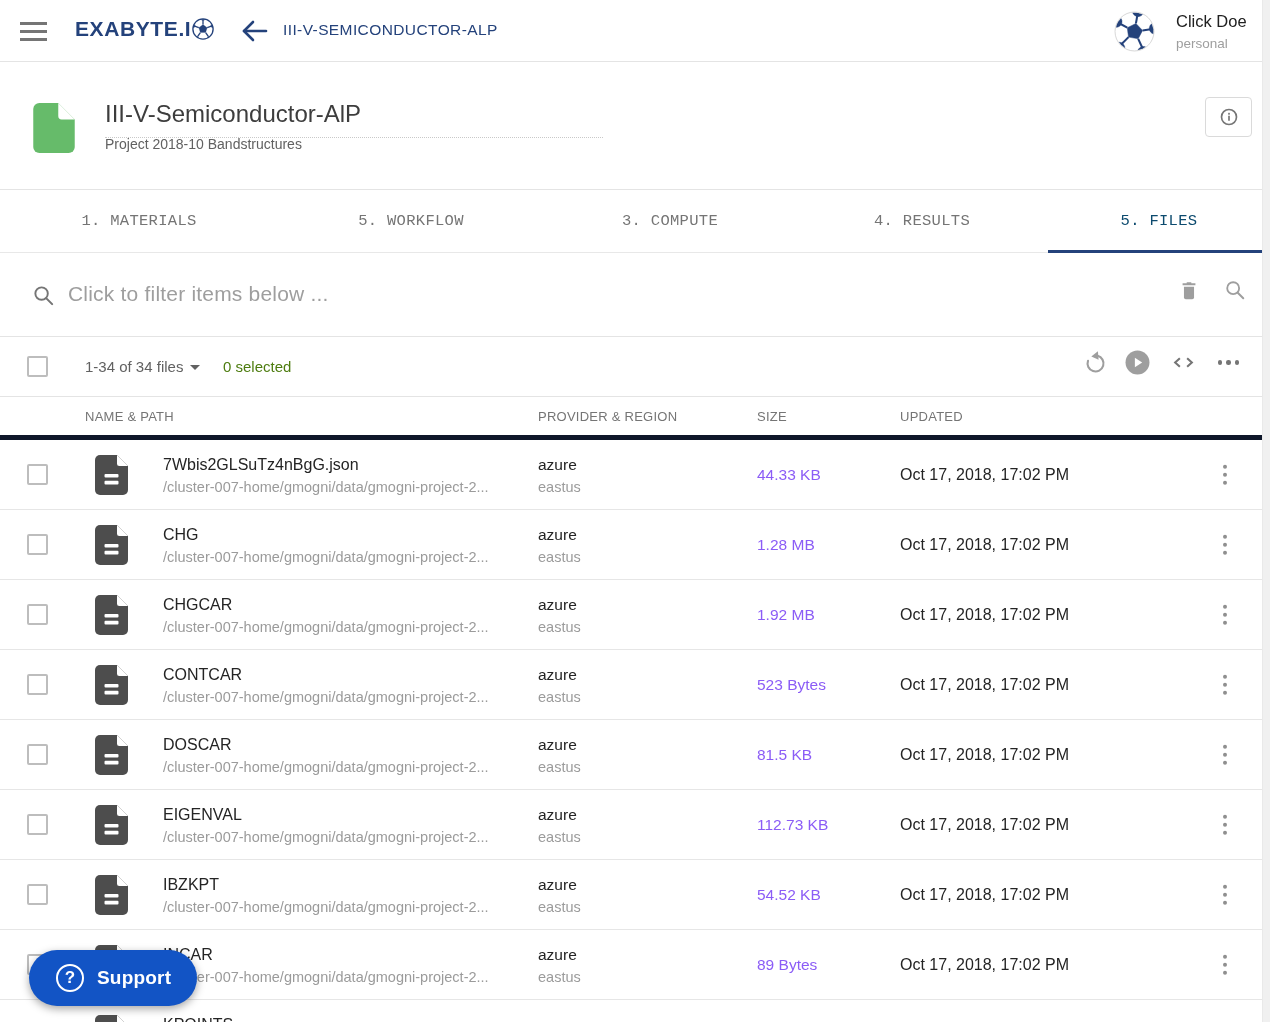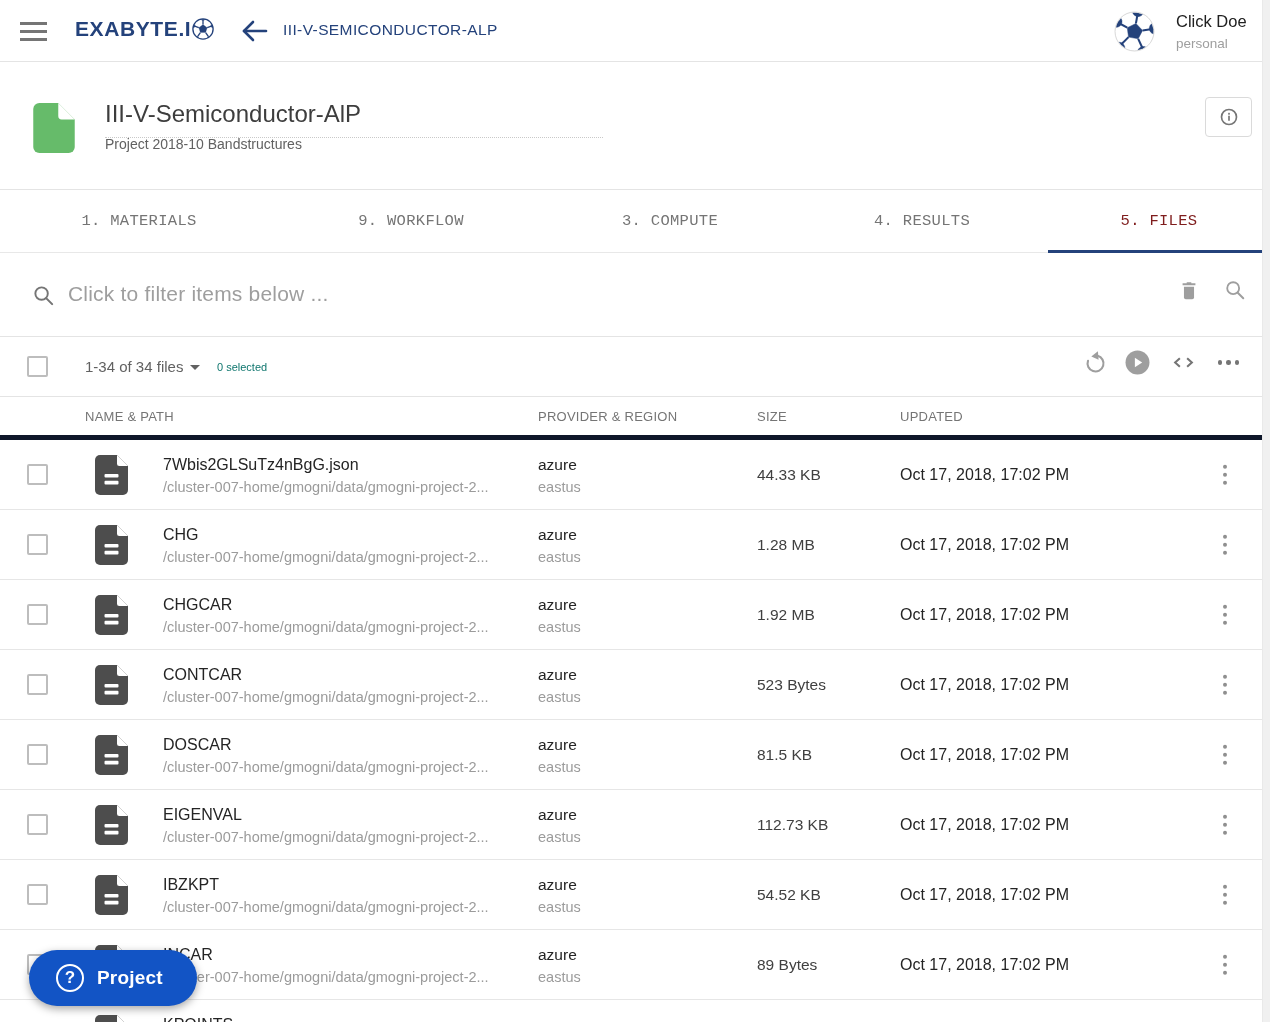--- a/index.html
+++ b/index.html
@@ -169,7 +169,7 @@
 
 <nav class="tabs">
   <div class="tab">1. MATERIALS</div>
-  <div class="tab">9. WORKFLOW</div>
+  <div class="tab">5. WORKFLOW</div>
   <div class="tab">3. COMPUTE</div>
   <div class="tab">4. RESULTS</div>
   <div class="tab active">5. FILES</div>

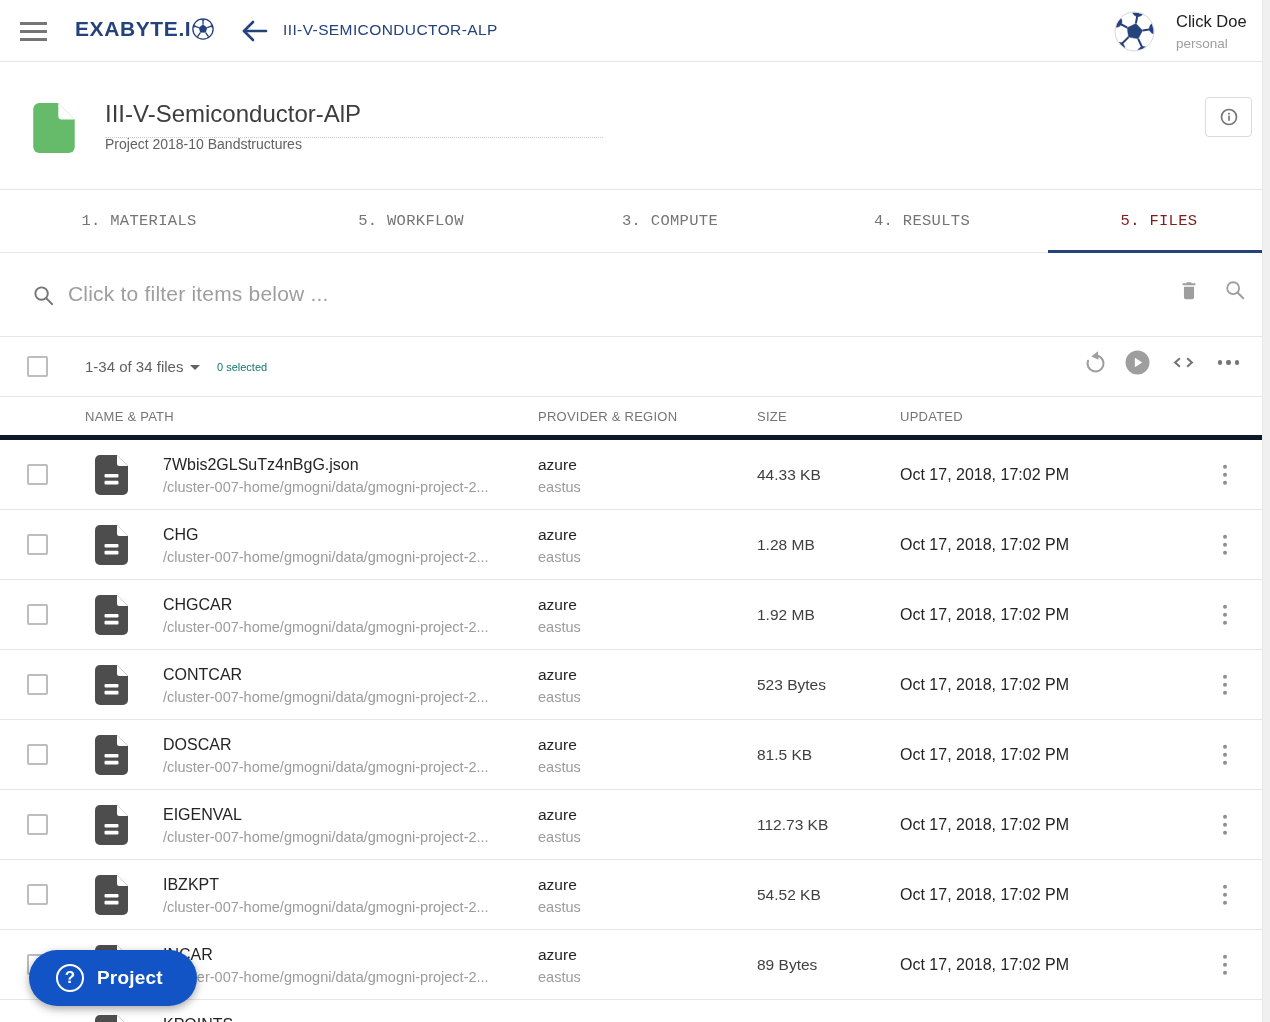--- a/index.html
+++ b/index.html
@@ -31,7 +31,7 @@
 .tab:nth-child(3){flex:0 0 252px;text-align:right;}
 .tab:nth-child(4){flex:0 0 252px;}
 .tab:nth-child(5){flex:0 0 222px;}
-.tab.active {color:#7f1d1d;}
+.tab.active {color:#0c4a6e;}
 .tab.active::after {content:""; position:absolute; left:0; right:0; bottom:-1px; height:3px; background:#24427b;}
 
 .filter {position:relative; height:84px; background:#fff; border-bottom:1px solid #e4e4e4;text-align:right;}

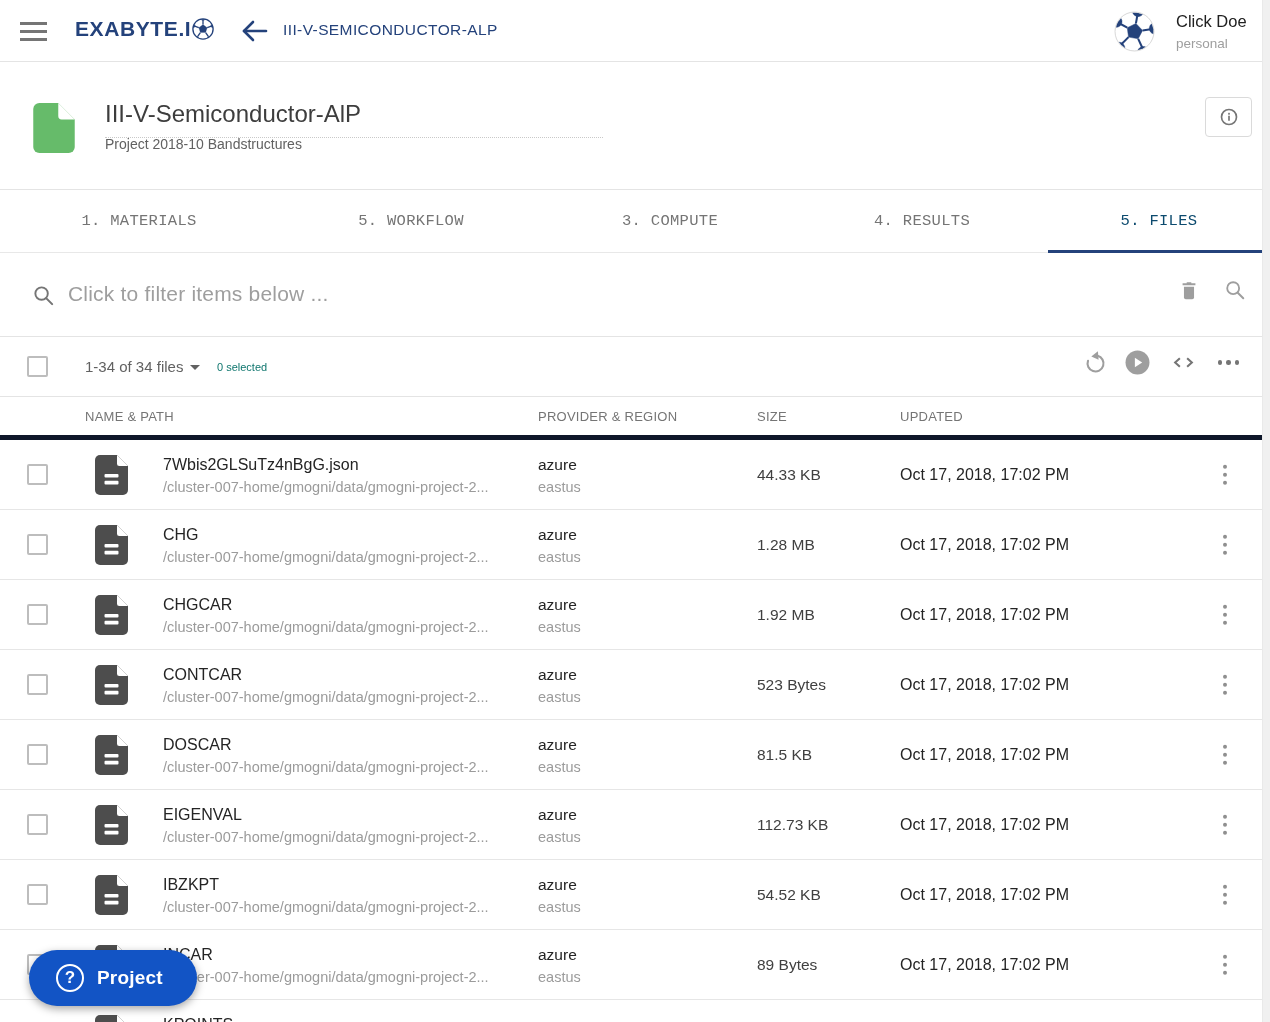--- a/index.html
+++ b/index.html
@@ -45,7 +45,7 @@
 .toolbar .cb {position:absolute; left:27px; top:19px;}
 .count-label {position:absolute; left:85px; top:0; height:100%; display:flex; align-items:center; font-size:15px; color:#616161;}
 .caret {position:absolute; left:190px; top:28px; width:0; height:0; border-left:5px solid transparent; border-right:5px solid transparent; border-top:5.5px solid #616161;}
-.selected-label {position:absolute; left:217px; top:0; height:100%; display:flex; align-items:center; font-size:11px; color:#0f766e;}
+.selected-label {position:absolute; left:223px; top:0; height:100%; display:flex; align-items:center; font-size:15px; color:#4d7c0f;}
 .tb-icon {position:absolute; top:13px; width:25px; height:25px;}
 .refresh {left:1083px;}
 .play {left:1125px;}

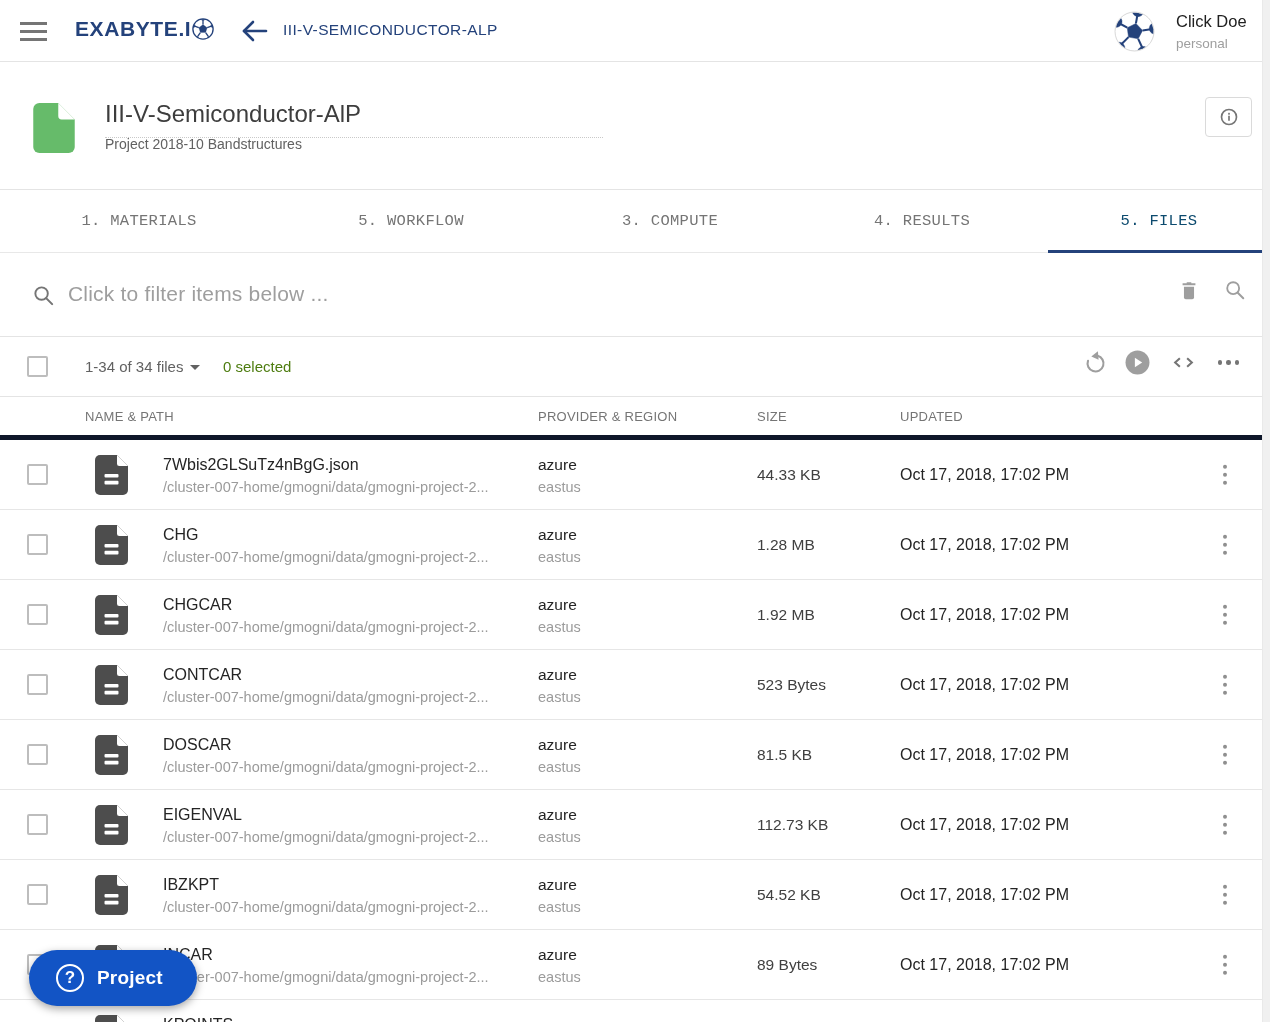--- a/index.html
+++ b/index.html
@@ -65,7 +65,7 @@
 .provblock {position:absolute; left:538px; top:14px;}
 .prov {font-size:15.5px; color:#242424; line-height:22px;}
 .region {font-size:14.5px; color:#9b9b9b; line-height:22px;}
-.fsize {position:absolute; left:757px; top:0; height:100%; display:flex; align-items:center; font-size:15.5px; color:#404040;}
+.fsize {position:absolute; left:757px; top:0; height:100%; display:flex; align-items:center; font-size:15.5px; color:#8b5cf6;}
 .fupd {position:absolute; left:900px; top:0; height:100%; display:flex; align-items:center; font-size:16px; color:#242424;}
 .kebab {position:absolute; left:1219px; top:50%; transform:translateY(-50%); display:flex; flex-direction:column; gap:4px; padding:4px; cursor:pointer;}
 .kebab i {width:4.2px; height:4.2px; border-radius:50%; background:#8f8f8f;}

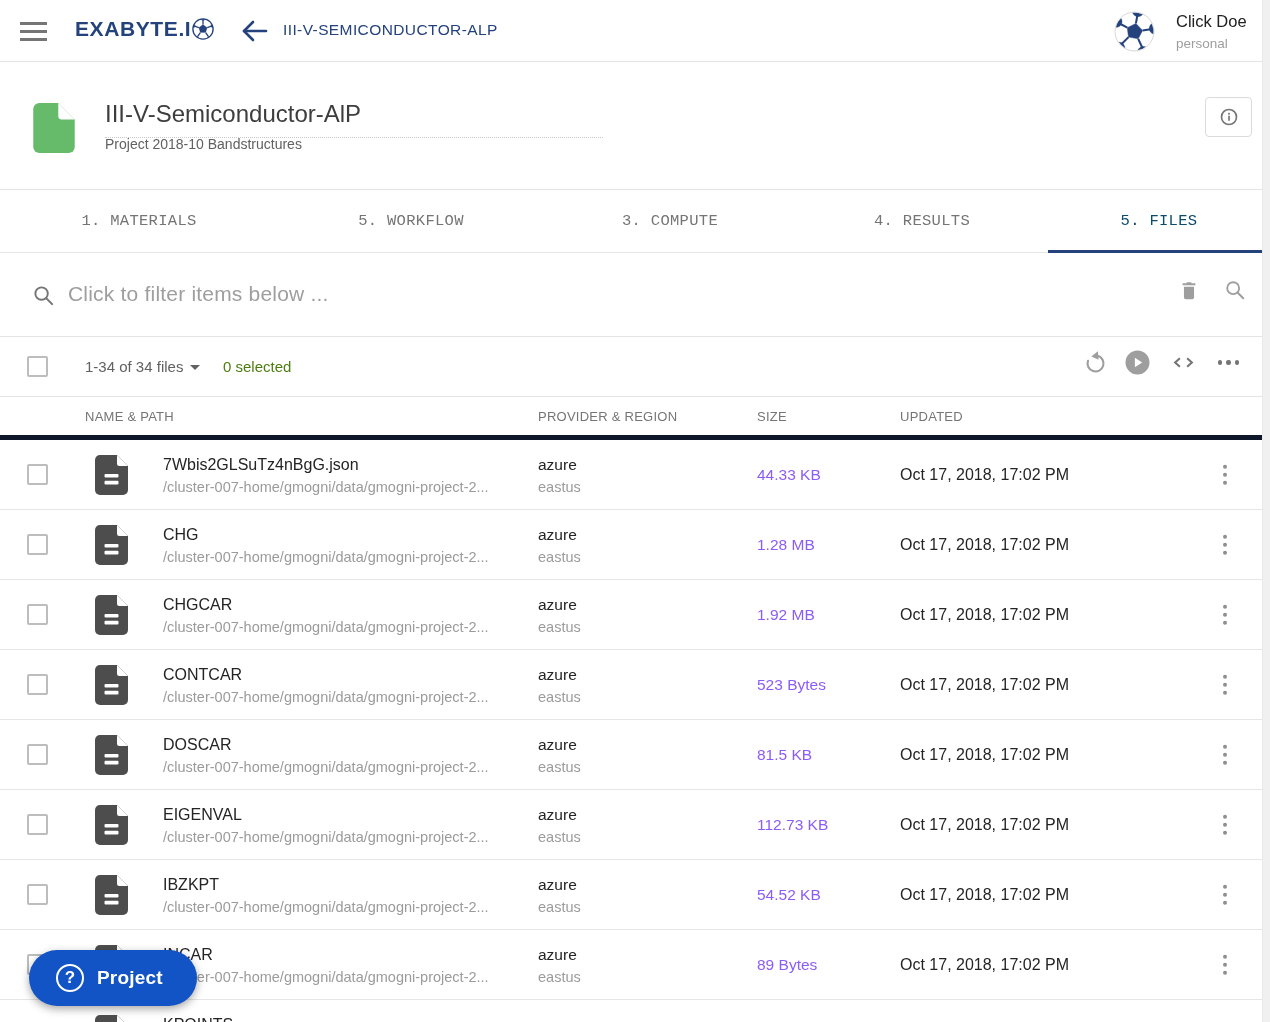--- a/index.html
+++ b/index.html
@@ -477,7 +477,7 @@
 
 <div class="support-btn">
   <span class="support-q">?</span>
-  <span class="support-label">Project</span>
+  <span class="support-label">Support</span>
 </div>
 
 <div class="scroll-track"></div>

